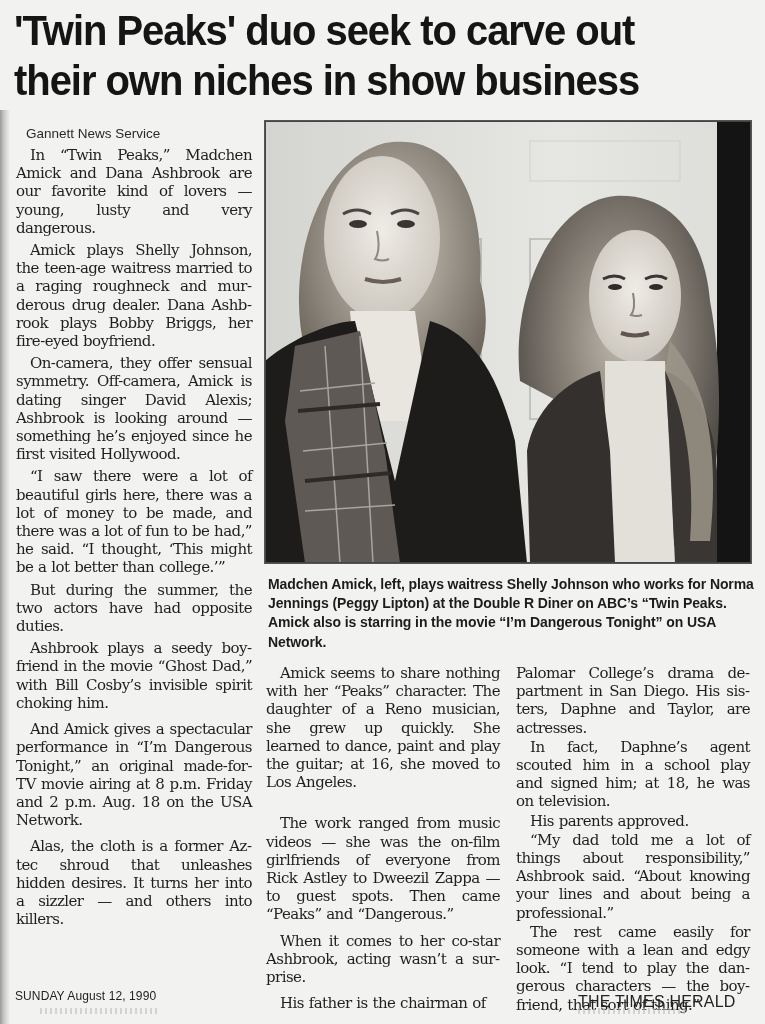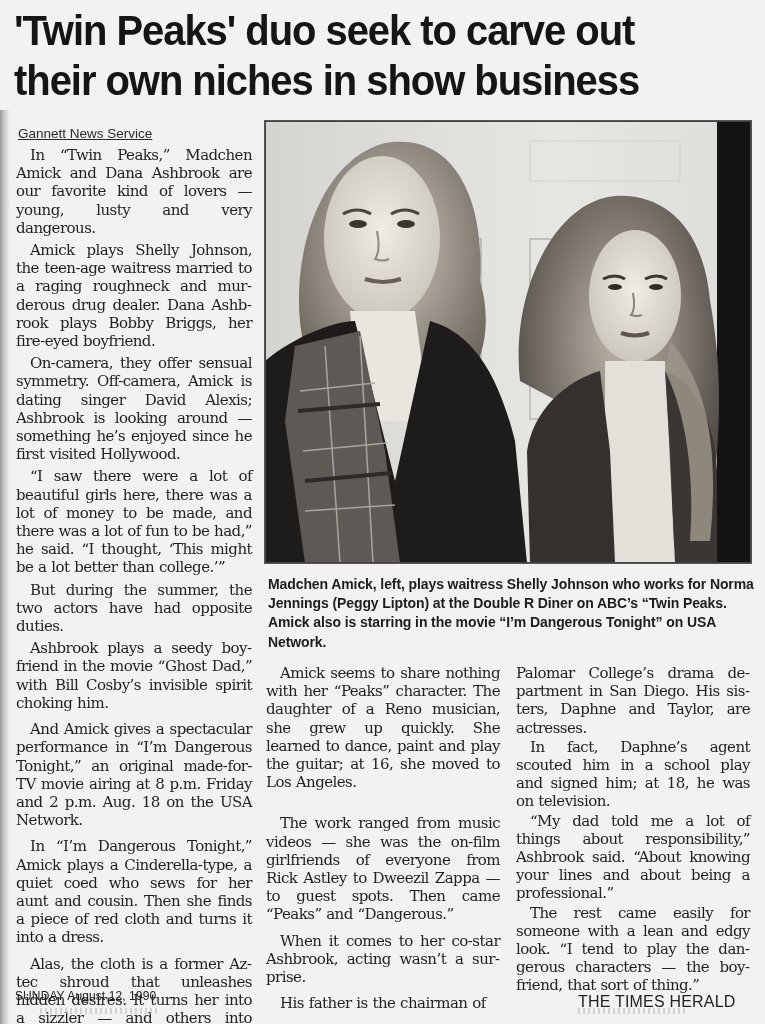--- a/index.html
+++ b/index.html
@@ -30,9 +30,9 @@
     transform-origin: left top;
   }
   .byline {
-    position: absolute; left: 18px; top: 126px;
-    font-family: "Liberation Sans", sans-serif;
-    font-size: 13.5px; color: #2a2a2a; text-decoration: underline;
+    position: absolute; left: 26px; top: 126px;
+    font-family: "Liberation Sans", sans-serif;
+    font-size: 13.5px; color: #2a2a2a;
   }
   .body-text {
     font-family: "DejaVu Serif", serif;

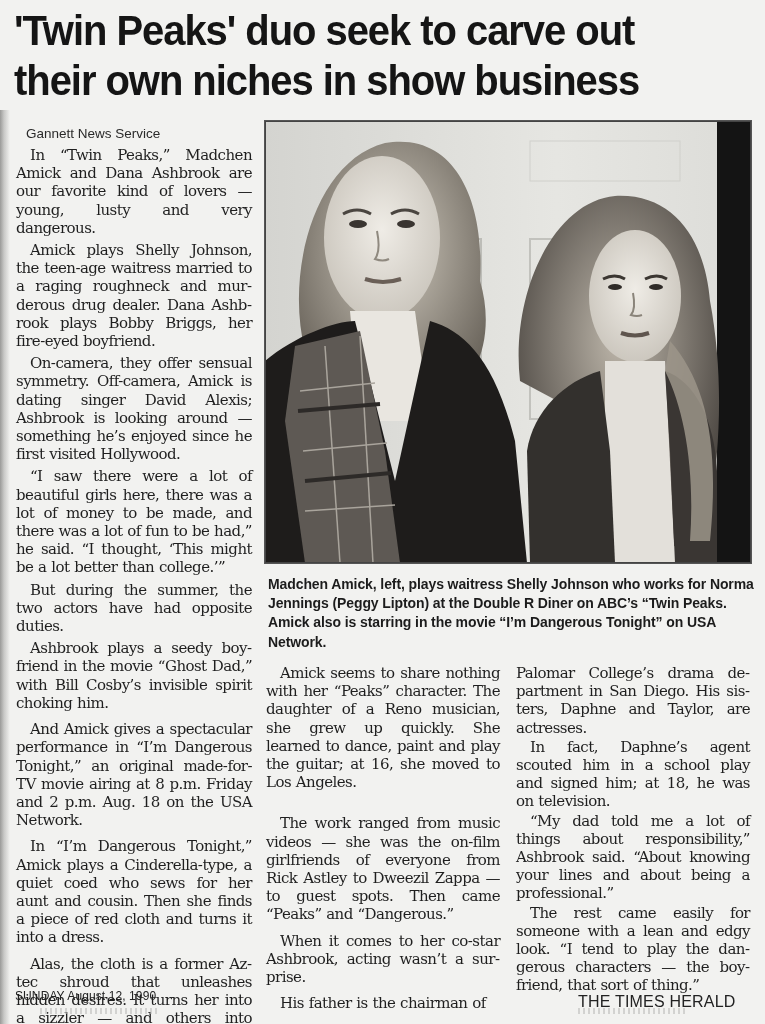--- a/index.html
+++ b/index.html
@@ -194,6 +194,7 @@
   <div class="col3 body-text">
     <p style="text-indent:0">Palomar College’s drama de­partment in San Diego. His sis­ters, Daphne and Taylor, are actresses.</p>
     <p>In fact, Daphne’s agent scouted him in a school play and signed him; at 18, he was on television.</p>
+    <p>His parents approved.</p>
     <p>“My dad told me a lot of things about responsibility,” Ashbrook said. “About knowing your lines and about being a professional.”</p>
     <p>The rest came easily for someone with a lean and edgy look. “I tend to play the dan­gerous characters — the boy­friend, that sort of thing.”</p>
   </div>

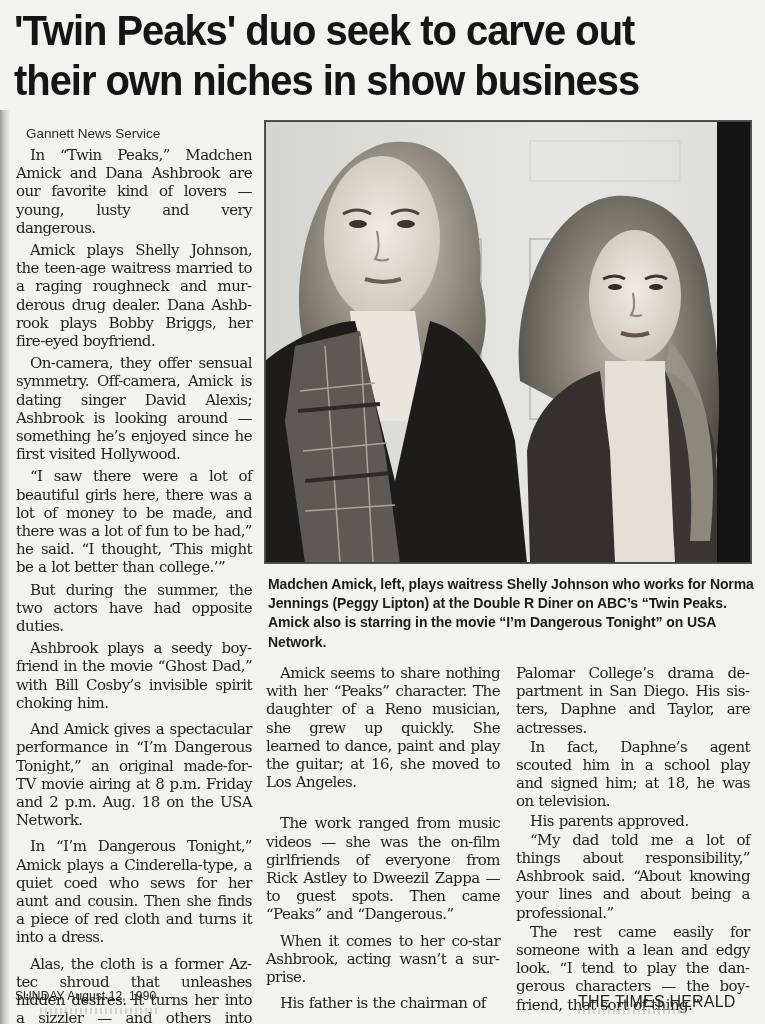--- a/index.html
+++ b/index.html
@@ -100,7 +100,6 @@
     <p>But during the summer, the two actors have had opposite duties.</p>
     <p>Ashbrook plays a seedy boy­friend in the movie “Ghost Dad,” with Bill Cosby’s invisible spirit choking him.</p>
     <p style="margin-top:8px">And Amick gives a spectacular performance in “I’m Dangerous Tonight,” an original made-for-TV movie airing at 8 p.m. Fri­day and 2 p.m. Aug. 18 on the USA Network.</p>
-    <p style="margin-top:8px">In “I’m Dangerous Tonight,” Amick plays a Cinderella-type, a quiet coed who sews for her aunt and cousin. Then she finds a piece of red cloth and turns it into a dress.</p>
     <p style="margin-top:8px">Alas, the cloth is a former Az­tec shroud that unleashes hidden desires. It turns her into a sizzler — and others into killers.</p>
   </div>
 

